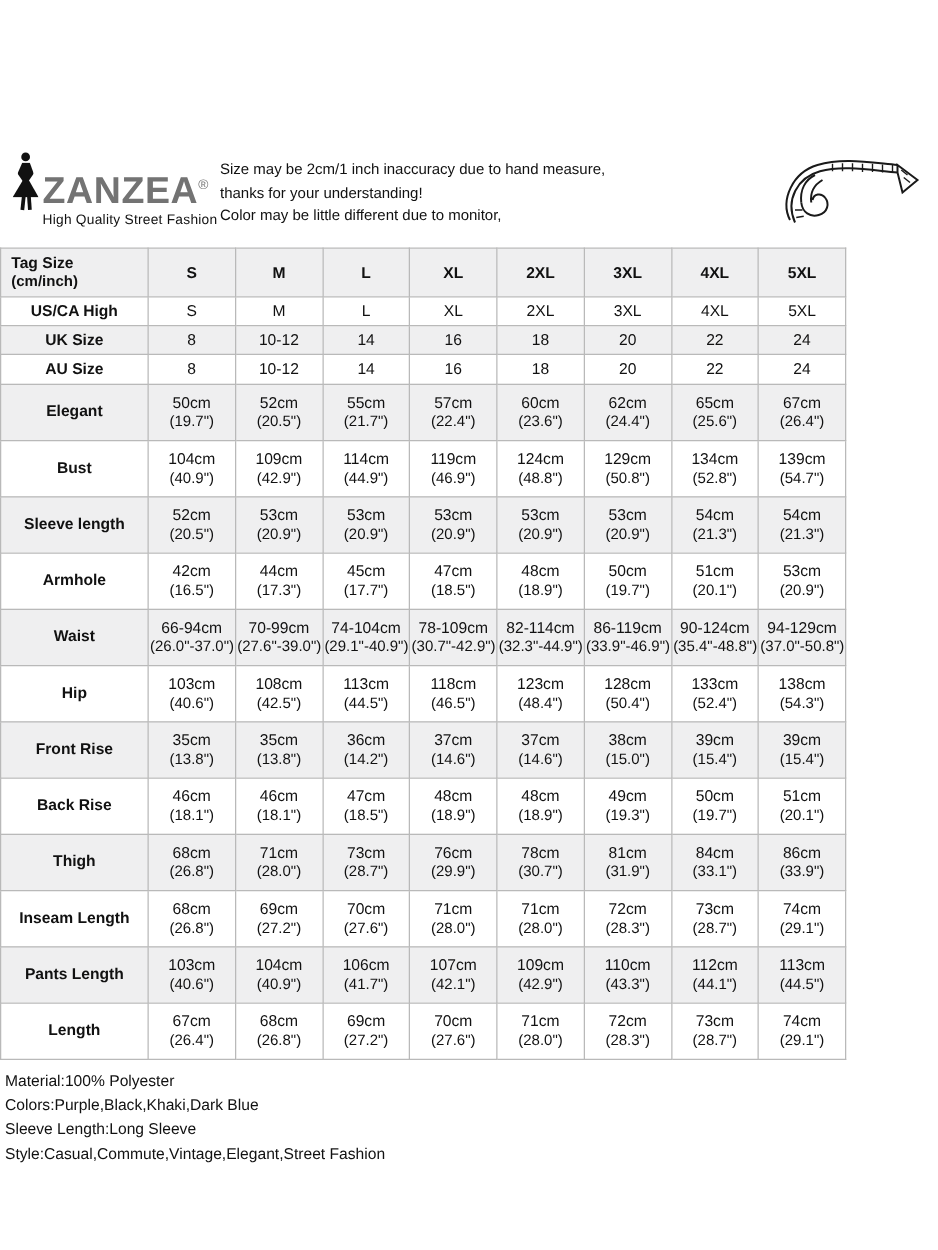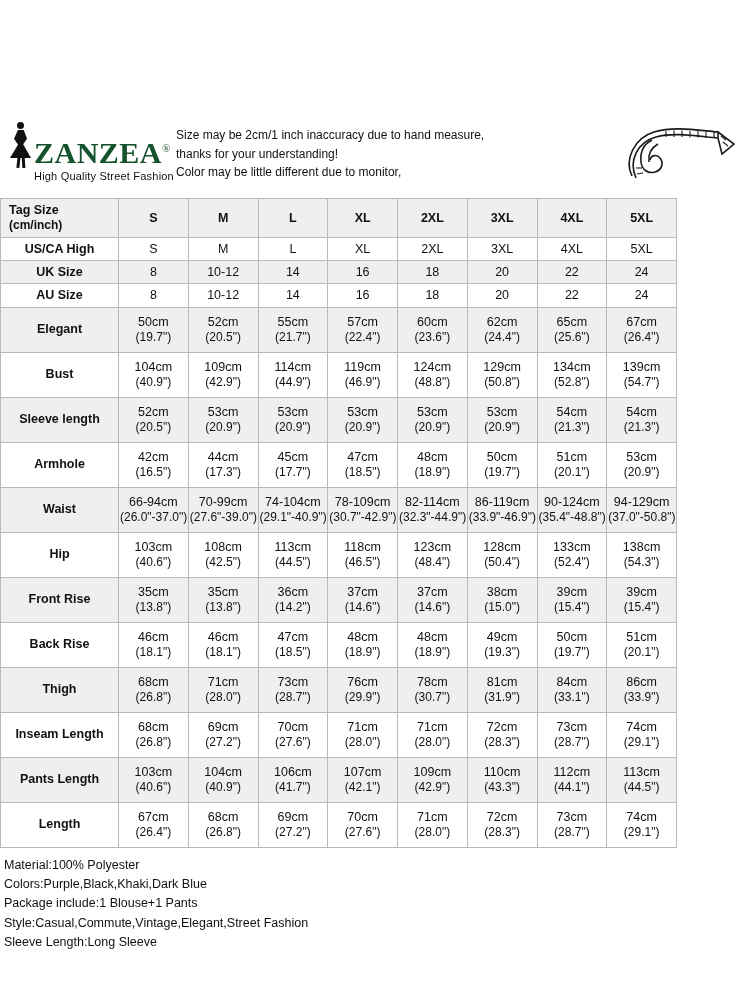--- a/index.html
+++ b/index.html
@@ -92,8 +92,8 @@
     font-weight: bold;
     letter-spacing: 0.5px;
     line-height: 1;
-    color: #14532d;
-    font-family: Liberation Serif, serif;
+    color: #737373;
+    font-family: Liberation Sans, sans-serif;
   }
   .brand-reg {
     font-size: 11px;

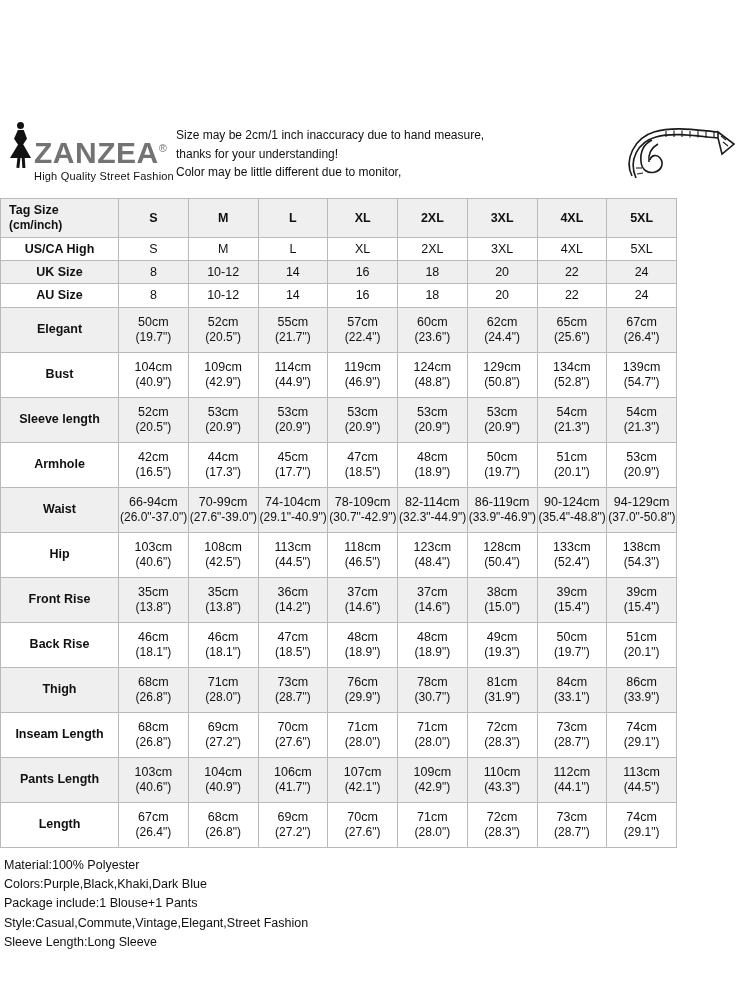--- a/index.html
+++ b/index.html
@@ -408,7 +408,6 @@
     <div class="notes">
       <div>Material:100% Polyester</div>
       <div>Colors:Purple,Black,Khaki,Dark Blue</div>
-      <div>Package include:1 Blouse+1 Pants</div>
       <div>Style:Casual,Commute,Vintage,Elegant,Street Fashion</div>
       <div>Sleeve Length:Long Sleeve</div>
     </div>

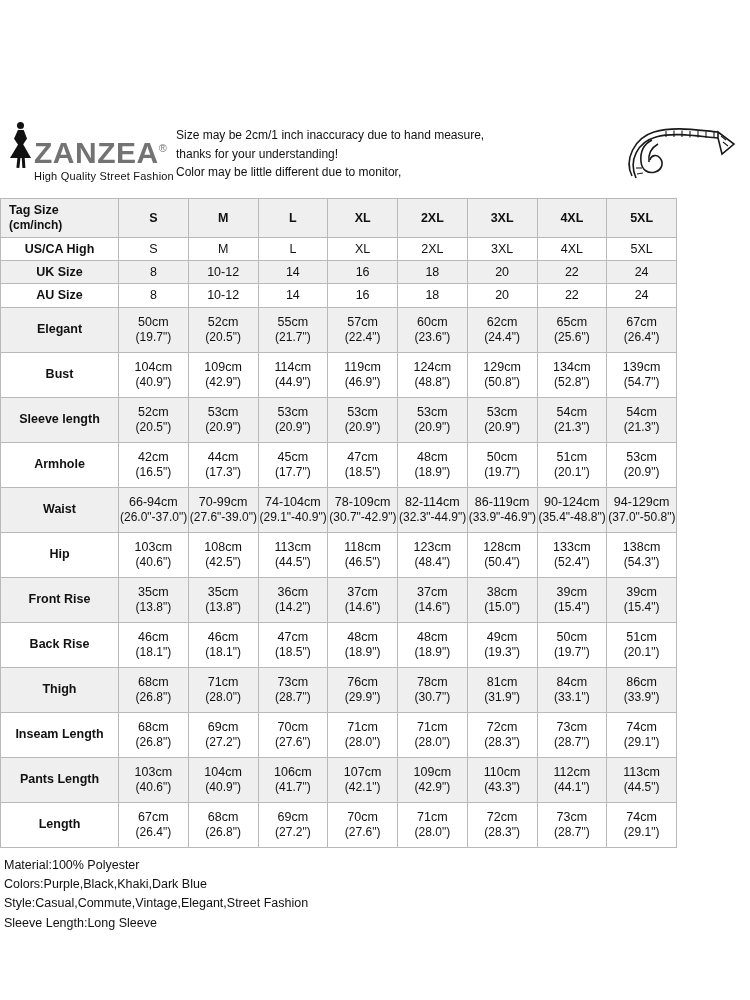--- a/index.html
+++ b/index.html
@@ -408,8 +408,8 @@
     <div class="notes">
       <div>Material:100% Polyester</div>
       <div>Colors:Purple,Black,Khaki,Dark Blue</div>
+      <div>Sleeve Length:Long Sleeve</div>
       <div>Style:Casual,Commute,Vintage,Elegant,Street Fashion</div>
-      <div>Sleeve Length:Long Sleeve</div>
     </div>
 
   </div>

